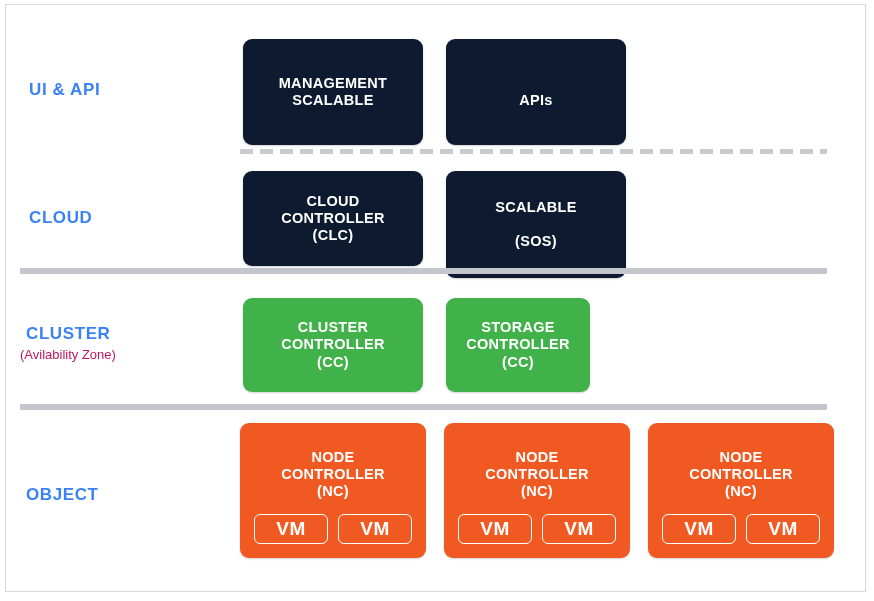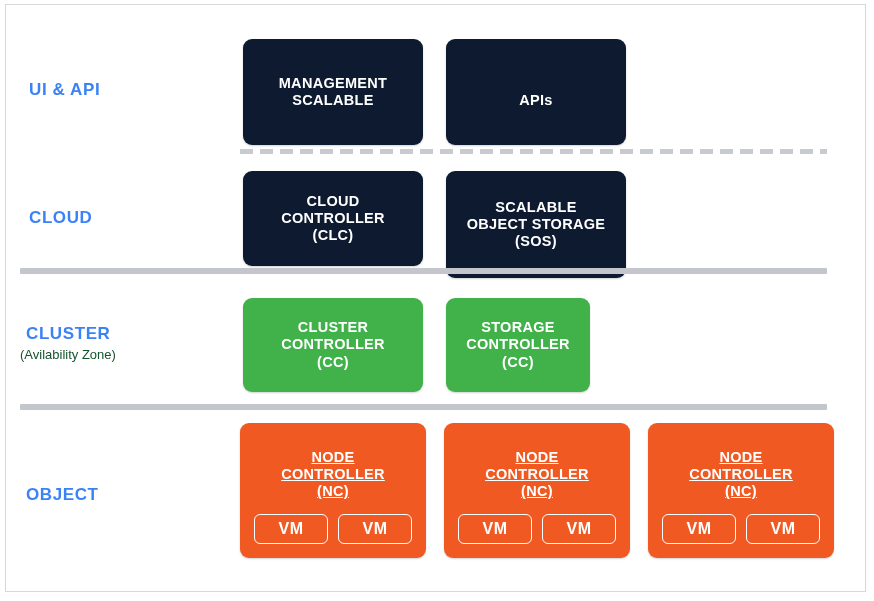--- a/index.html
+++ b/index.html
@@ -160,7 +160,7 @@
   <div class="box dark" style="left:446px; top:171px; width:180px; height:107px;align-items:center;">
     <span class="box-text">
       <span>SCALABLE</span><br>
-      <span>OBJECT STORAGE</span><br>
+      <br>
       <span>(SOS)</span>
     </span>
   </div>

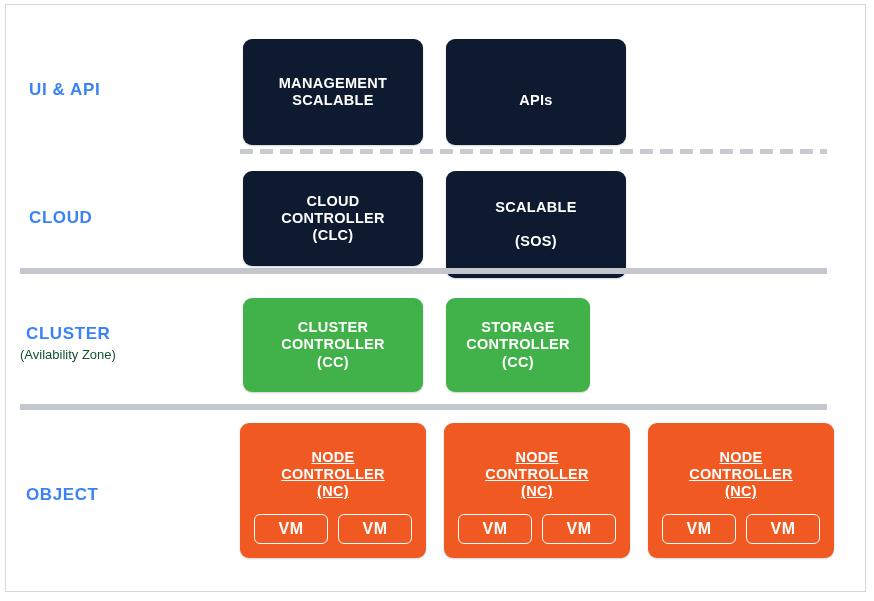--- a/index.html
+++ b/index.html
@@ -42,7 +42,7 @@
   }
   .tier-sub {
     position: absolute;
-    color: #14532d;
+    color: #be185d;
     font-size: 13px;
     font-weight: normal;
     white-space: nowrap;

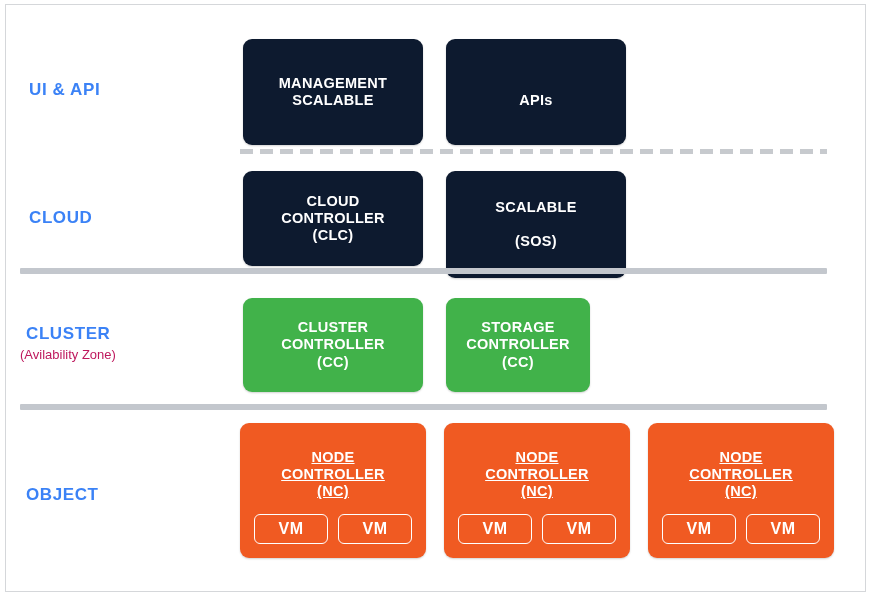--- a/index.html
+++ b/index.html
@@ -75,7 +75,7 @@
     display: block;
     padding-top: 26px;
   }
-  .box.orange .box-text { padding: 0 6px; text-decoration: underline; }
+  .box.orange .box-text { padding: 0 6px; }
 
   
   .vm-row {

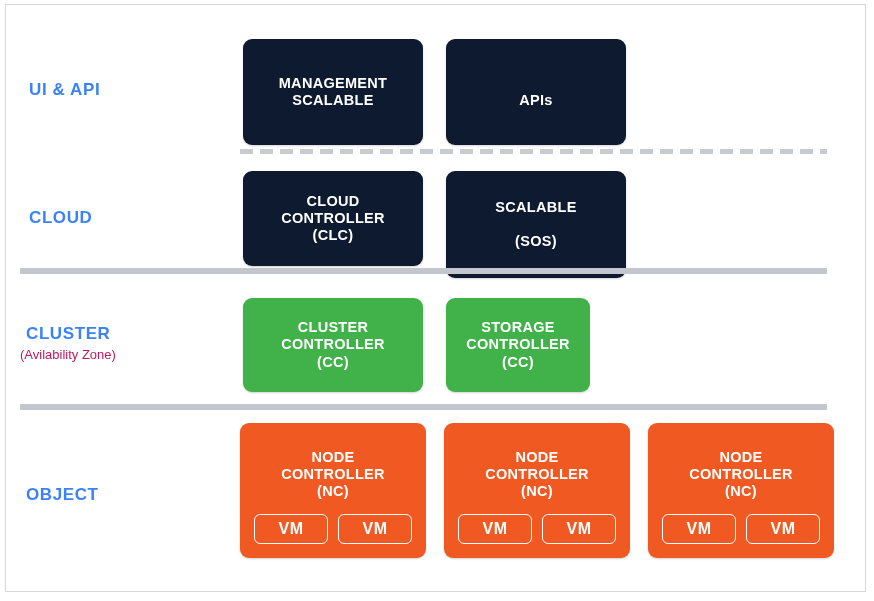--- a/index.html
+++ b/index.html
@@ -94,7 +94,7 @@
     border-radius: 6px;
     background: transparent;
     color: #ffffff;
-    font-size: 16px;
+    font-size: 19px;
     font-weight: bold;
     letter-spacing: 0.4px;
     display: flex;

